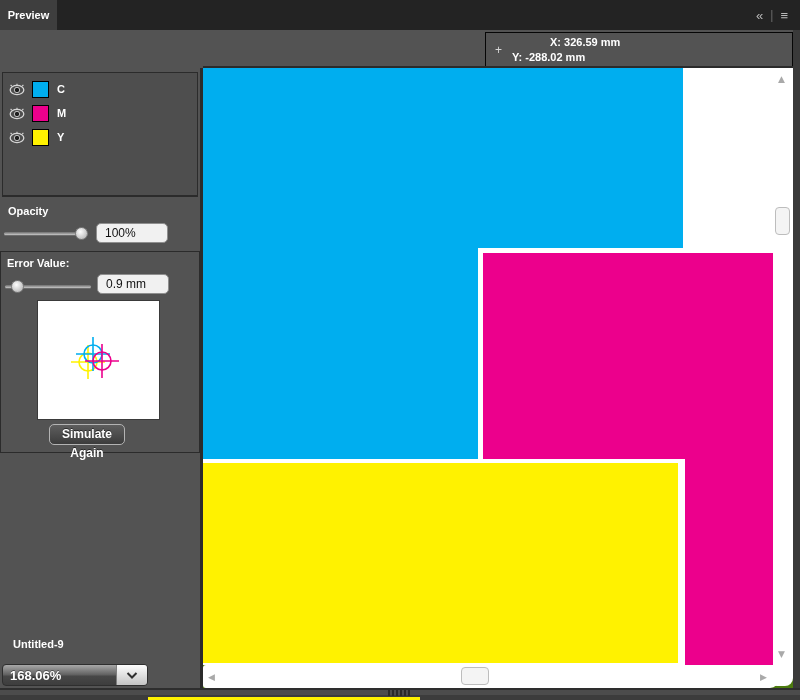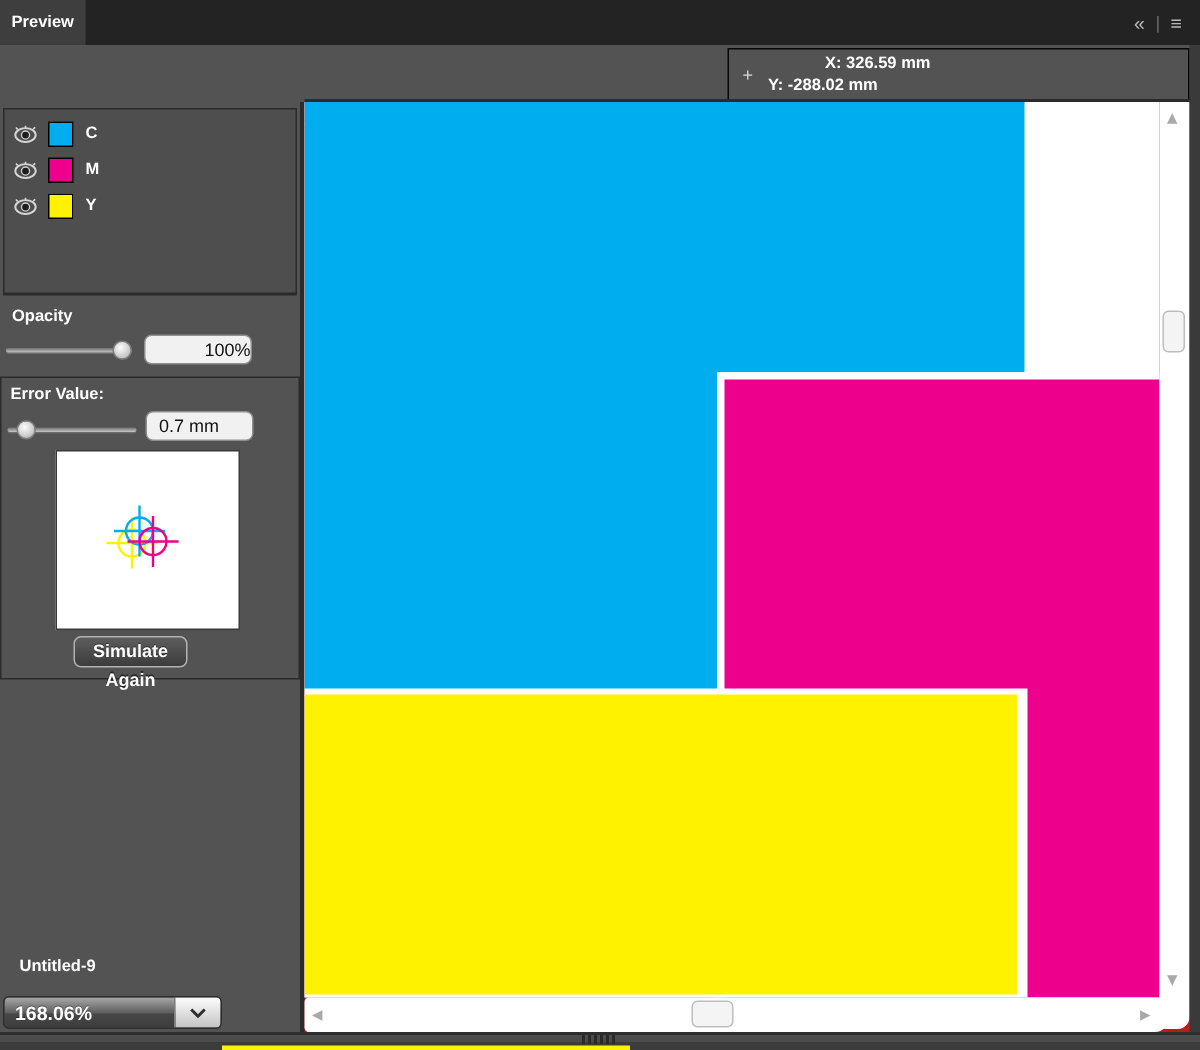--- a/index.html
+++ b/index.html
@@ -6,7 +6,7 @@
   html,body { background:#2a2a2a; }
   #app {
     position:relative; width:800px; height:700px; overflow:hidden;
-    background:#b91c1c; font-family:"Liberation Sans", sans-serif;
+    background:#4d7c0f; font-family:"Liberation Sans", sans-serif;
     -webkit-font-smoothing:antialiased;
   }
   

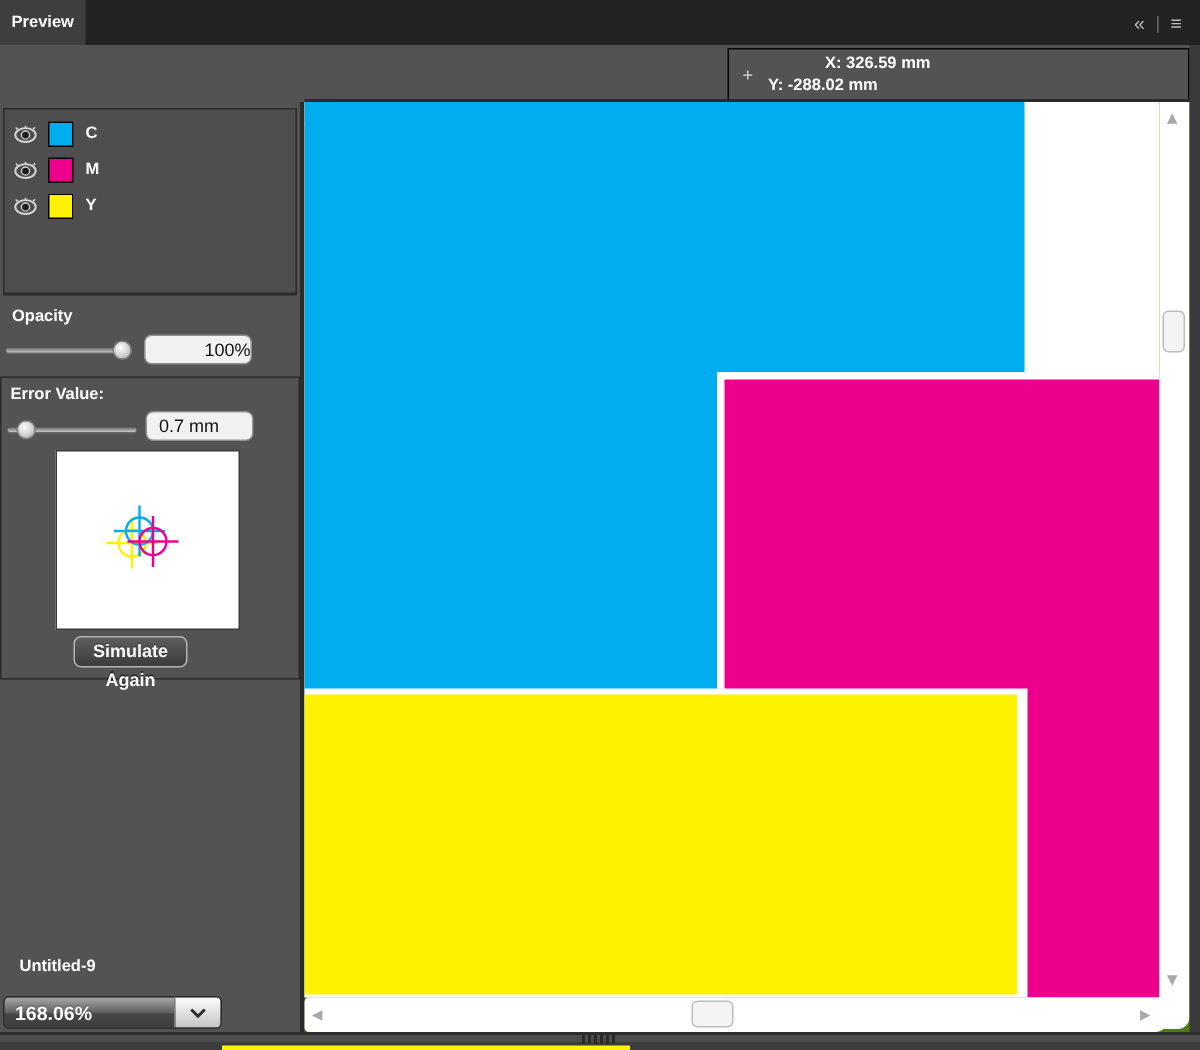--- a/index.html
+++ b/index.html
@@ -238,7 +238,7 @@
     <div class="section-label" style="left:8px; top:137px;">Opacity</div>
     <div class="slider-track" style="left:4px; top:164px; width:84px;"></div>
     <div class="slider-handle" style="left:75px; top:159px;"></div>
-    <div class="value-box" style="left:96px; top:155px;text-align:right;">100%</div>
+    <div class="value-box" style="left:96px; top:155px;">100%</div>
 
     <div class="error-box">
       <div class="section-label" style="left:6px; top:5px;">Error Value:</div>

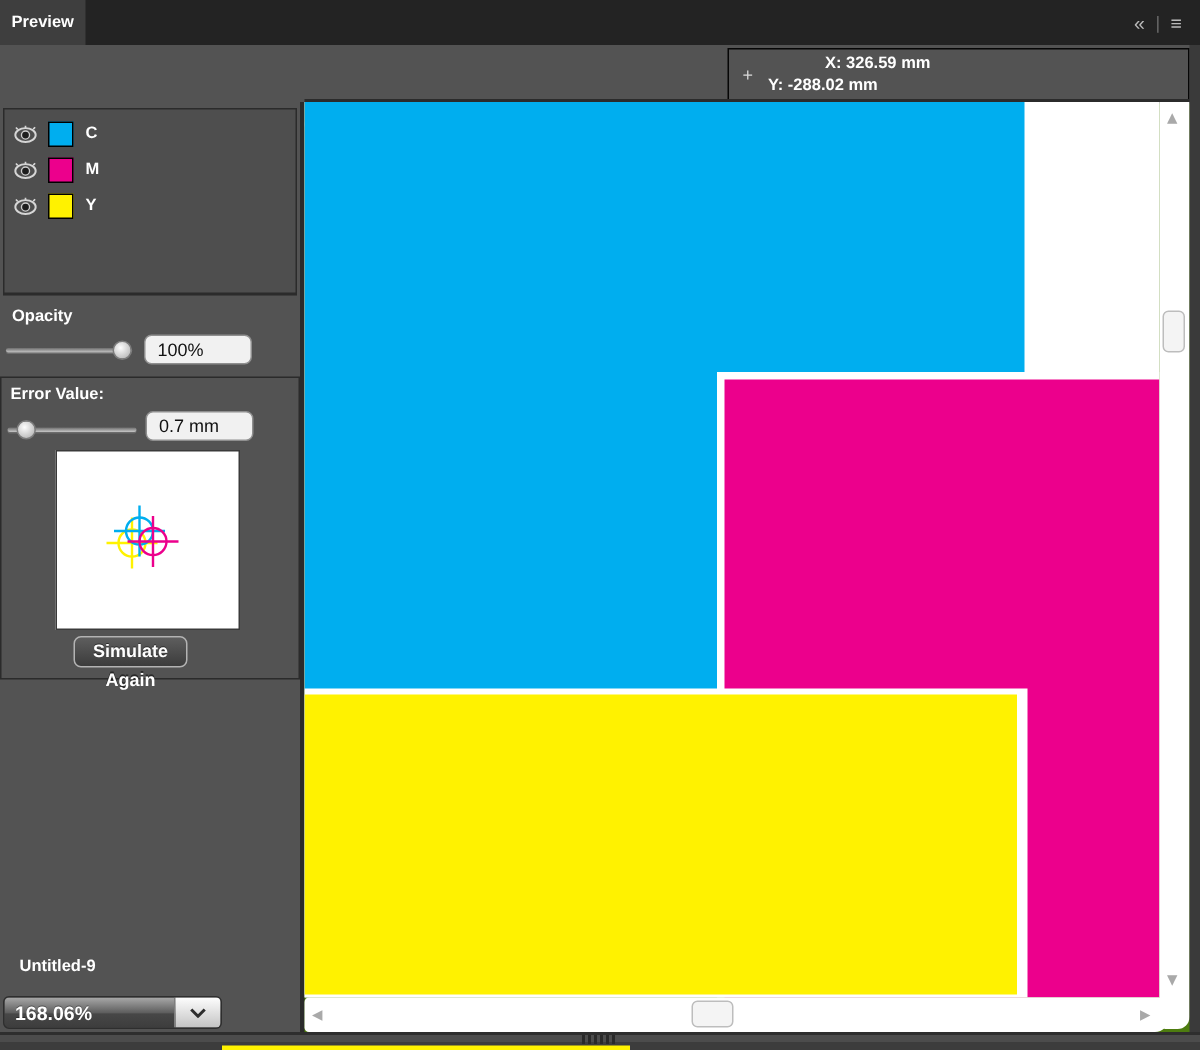--- a/index.html
+++ b/index.html
@@ -244,7 +244,7 @@
       <div class="section-label" style="left:6px; top:5px;">Error Value:</div>
       <div class="slider-track" style="left:4px; top:33px; width:86px;"></div>
       <div class="slider-handle" style="left:10px; top:28px;"></div>
-      <div class="value-box" style="left:96px; top:22px;">0.7 mm</div>
+      <div class="value-box" style="left:96px; top:22px;">0.9 mm</div>
 
       <div class="thumb">
         <svg width="121" height="118" viewBox="0 0 121 118">

